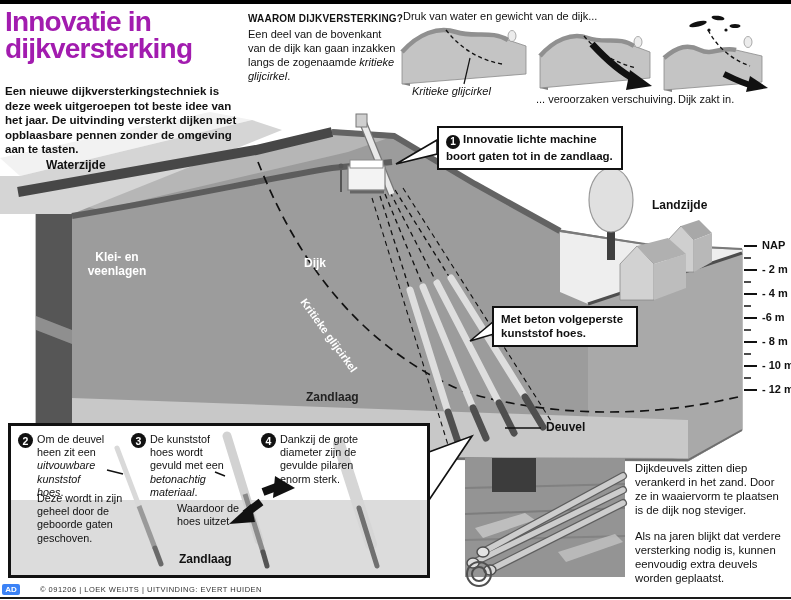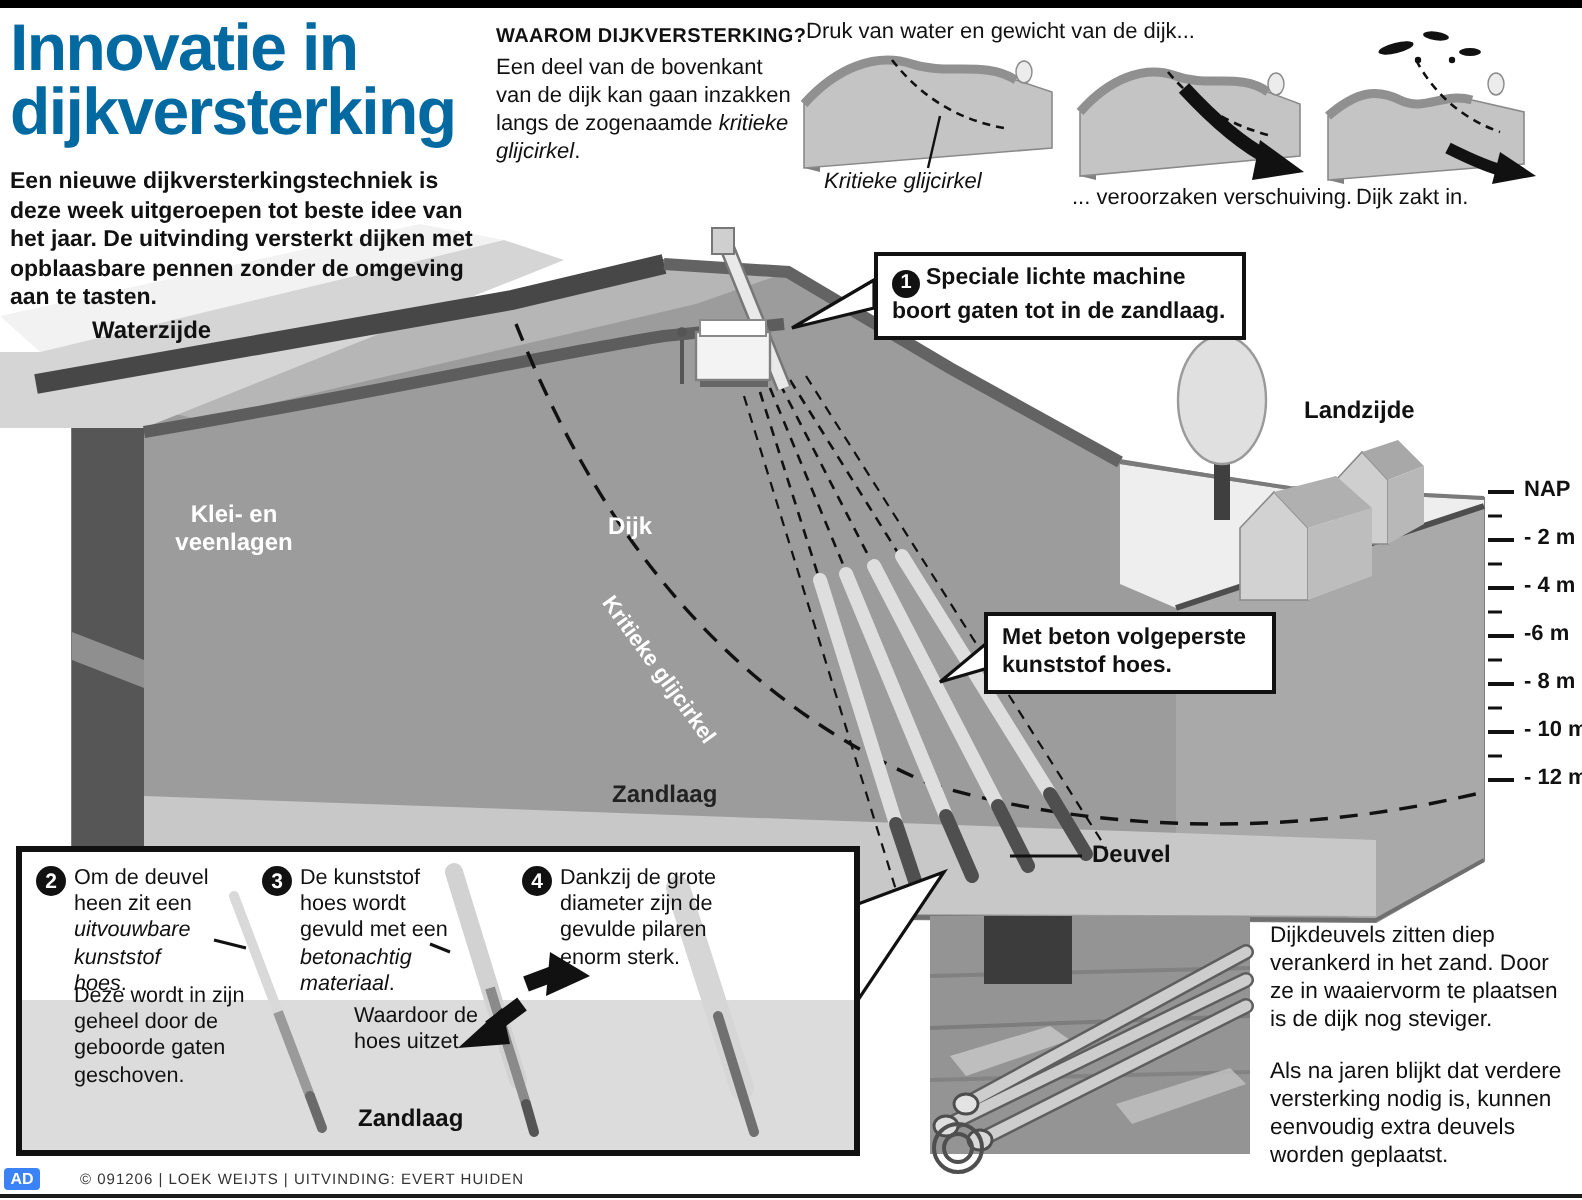--- a/index.html
+++ b/index.html
@@ -8,8 +8,8 @@
   .abs{position:absolute;}
   .svgfull{position:absolute;left:0;top:0;width:791px;height:600px;}
   .topbar{left:0;top:0;width:791px;height:4px;background:#000;}
-  .title{left:5px;top:8px;width:245px;font-size:33px;font-weight:bold;line-height:0.97;
-         letter-spacing:-0.8px;white-space:pre-line;color:#0369a1;}
+  .title{left:5px;top:8px;width:245px;font-size:28px;font-weight:bold;line-height:0.97;
+         letter-spacing:-0.8px;white-space:pre-line;color:#a21caf;}
   .intro{left:5px;top:84px;width:236px;font-size:11.5px;font-weight:bold;line-height:1.27;color:#111;}
   .waarom-h{left:248px;top:13px;width:160px;font-size:10px;font-weight:bold;letter-spacing:0.2px;}
   .waarom-b{left:248px;top:28px;width:152px;font-size:11px;line-height:1.27;}

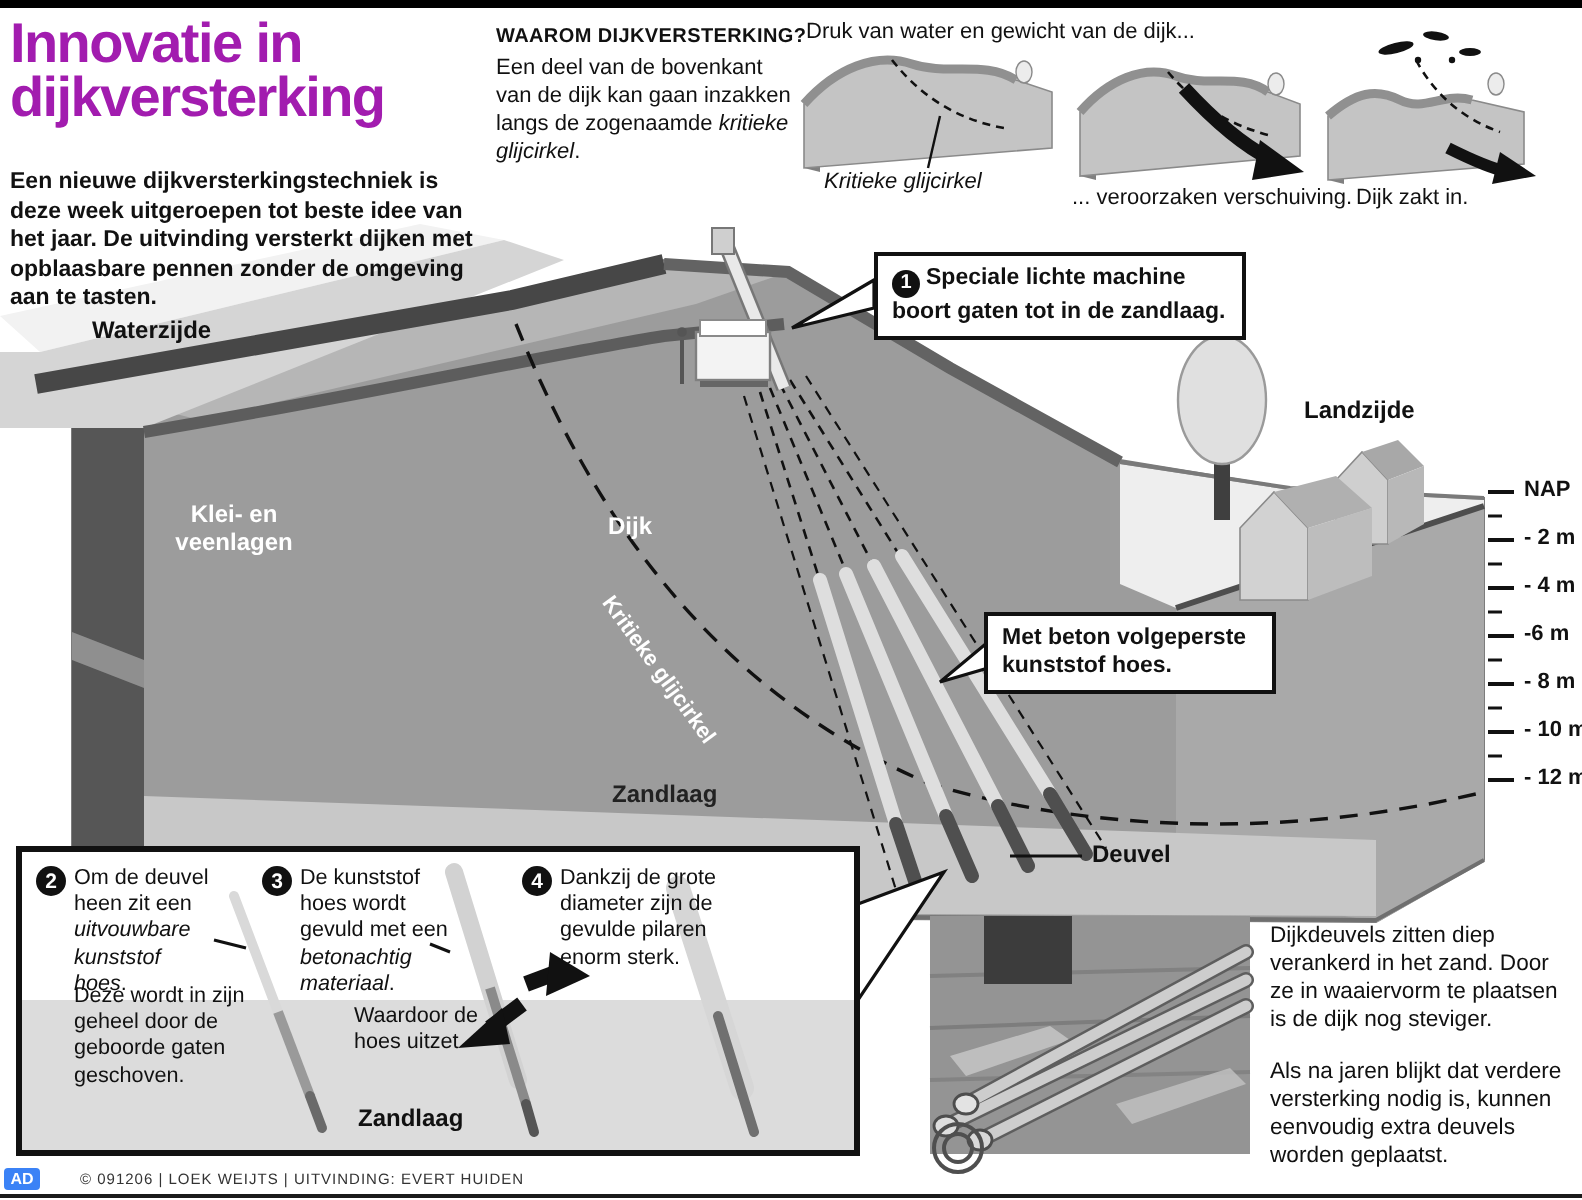--- a/index.html
+++ b/index.html
@@ -236,7 +236,7 @@
     <div class="nap-label" style="top:383px;">- 12 m</div>
   </div>
 
-  <div class="callout" style="left:437px;top:126px;width:168px;"><span class="numdot">1</span><span>Speciale lichte machine boort gaten tot in de zandlaag.</span></div>
+  <div class="callout" style="left:437px;top:126px;width:168px;"><span class="numdot">1</span><span>Innovatie lichte machine boort gaten tot in de zandlaag.</span></div>
   <div class="callout" style="left:492px;top:306px;width:128px;">Met beton volgeperste kunststof hoes.</div>
 
   <div class="abs panel">

